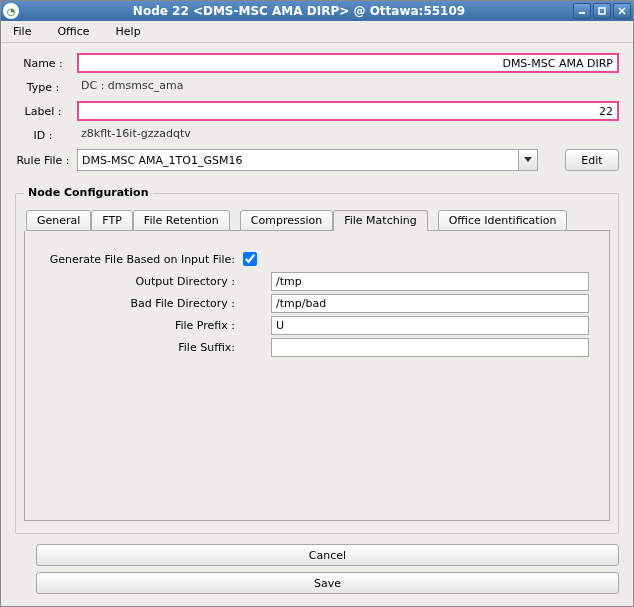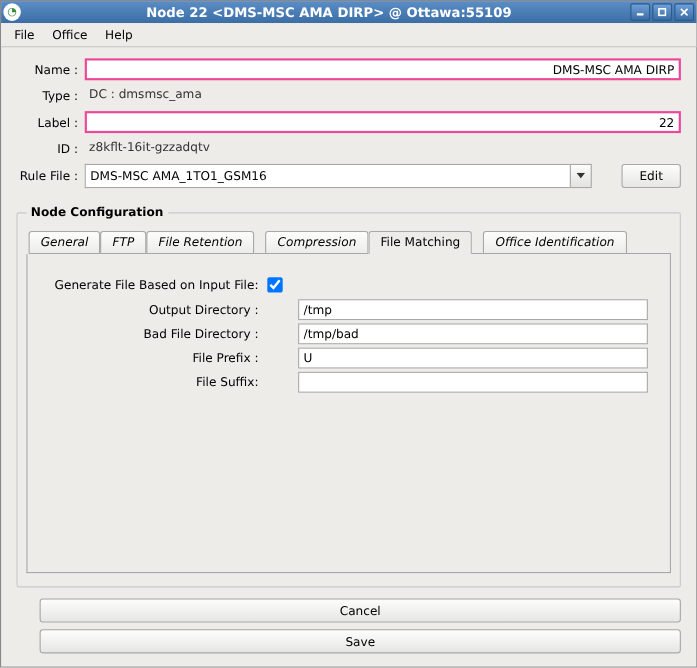--- a/index.html
+++ b/index.html
@@ -59,6 +59,7 @@
     display: flex;
     align-items: center;
     padding: 0 4px;
+    gap: 10px;
   }
   .menu-item {
     padding: 2px 8px;

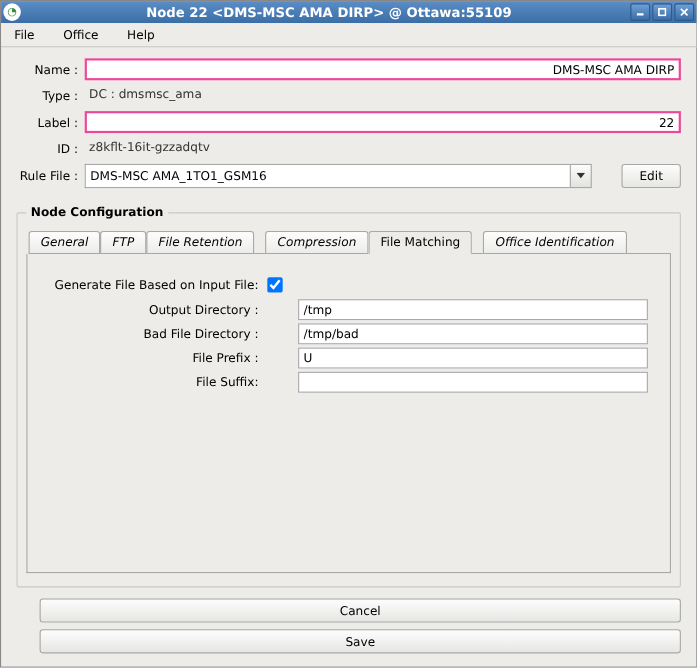--- a/index.html
+++ b/index.html
@@ -79,7 +79,7 @@
   }
   .form-label {
     width: 56px;
-    text-align: right;
+    text-align: center;
     color: #000;
   }
   .text-input {

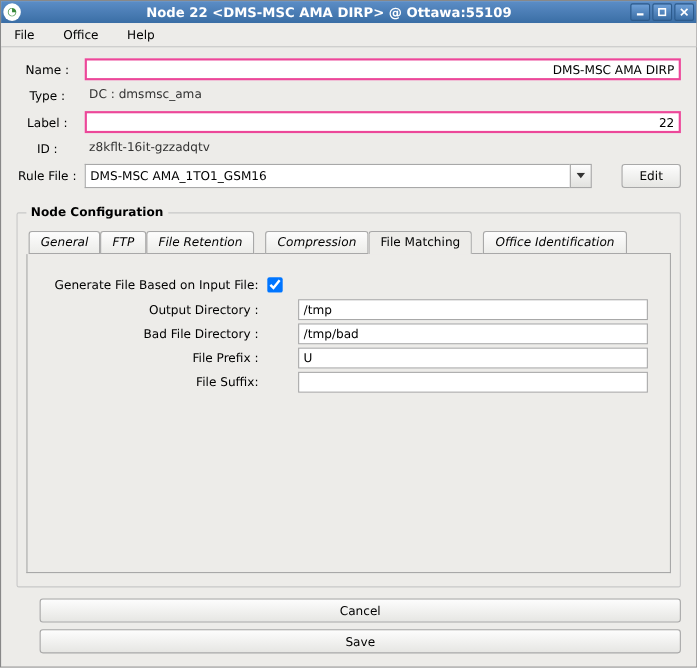--- a/index.html
+++ b/index.html
@@ -179,7 +179,6 @@
   }
   .tab.inactive {
     border-bottom: 1px solid #a8a8a8;
-    font-style: italic;
   }
   .tab.active {
     background: #edece9;

